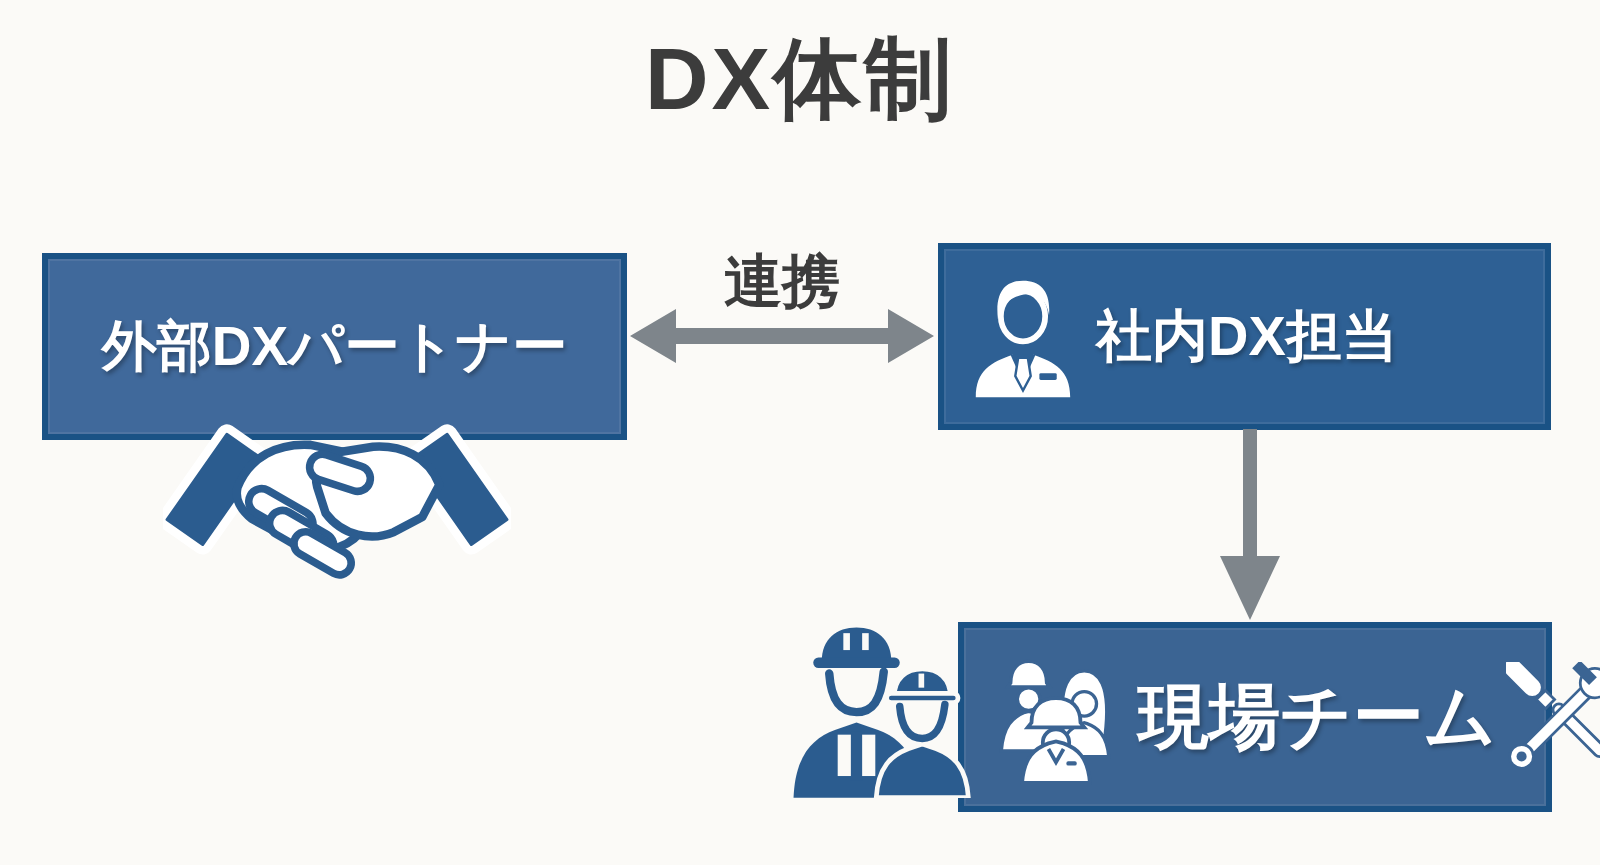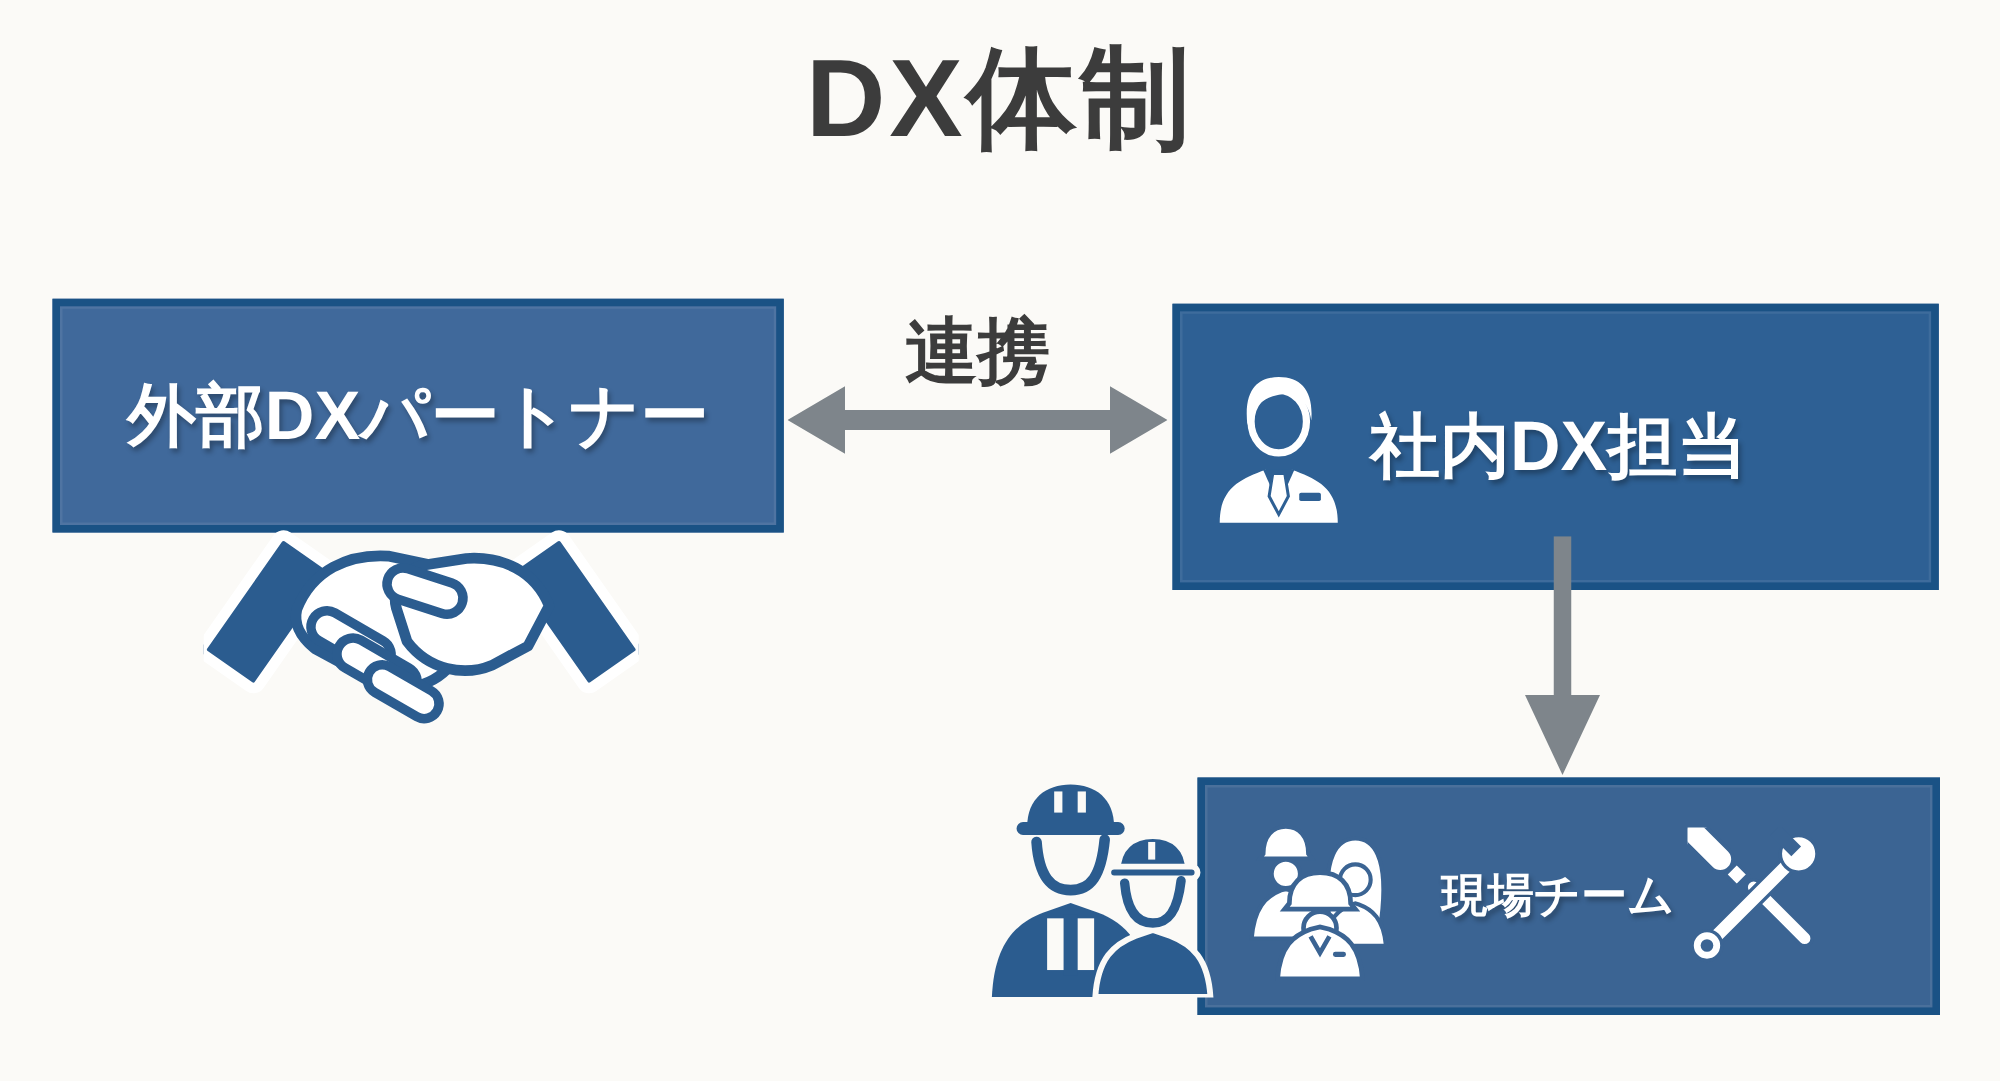--- a/index.html
+++ b/index.html
@@ -25,7 +25,7 @@
     box-shadow: inset 0 0 0 2px rgba(255,255,255,0.08);
   }
   .box-partner {
-    left: 42px; top: 239px; width: 585px; height: 187px;
+    left: 42px; top: 253px; width: 585px; height: 187px;
     background: var(--partner-fill, #40699b);
     justify-content: center;
   }

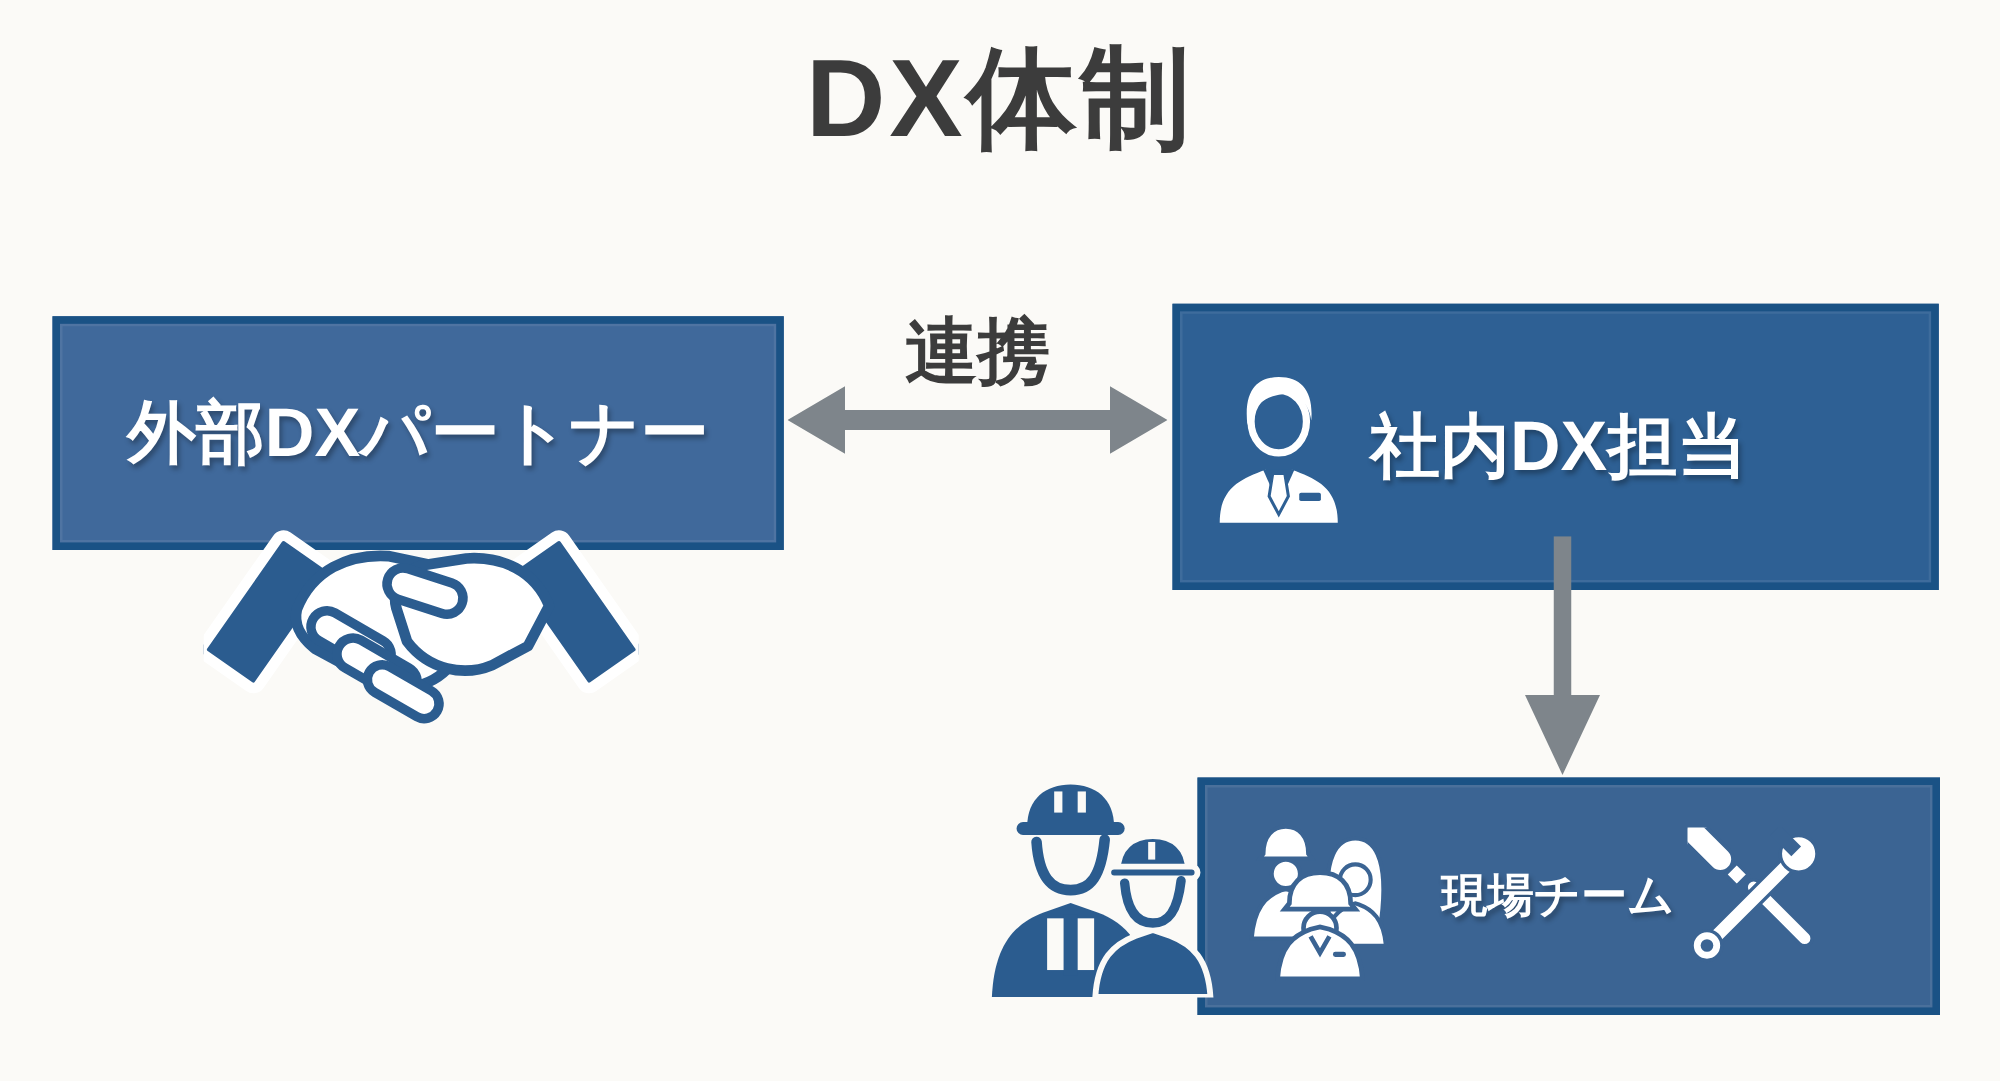--- a/index.html
+++ b/index.html
@@ -30,7 +30,7 @@
     justify-content: center;
   }
   .box-internal {
-    left: 938px; top: 243px; width: 613px; height: 229px;
+    left: 938px; top: 243px; width: 613px; height: 187px;
     background: var(--internal-fill, #2e6094);
     padding-left: 26px;
   }

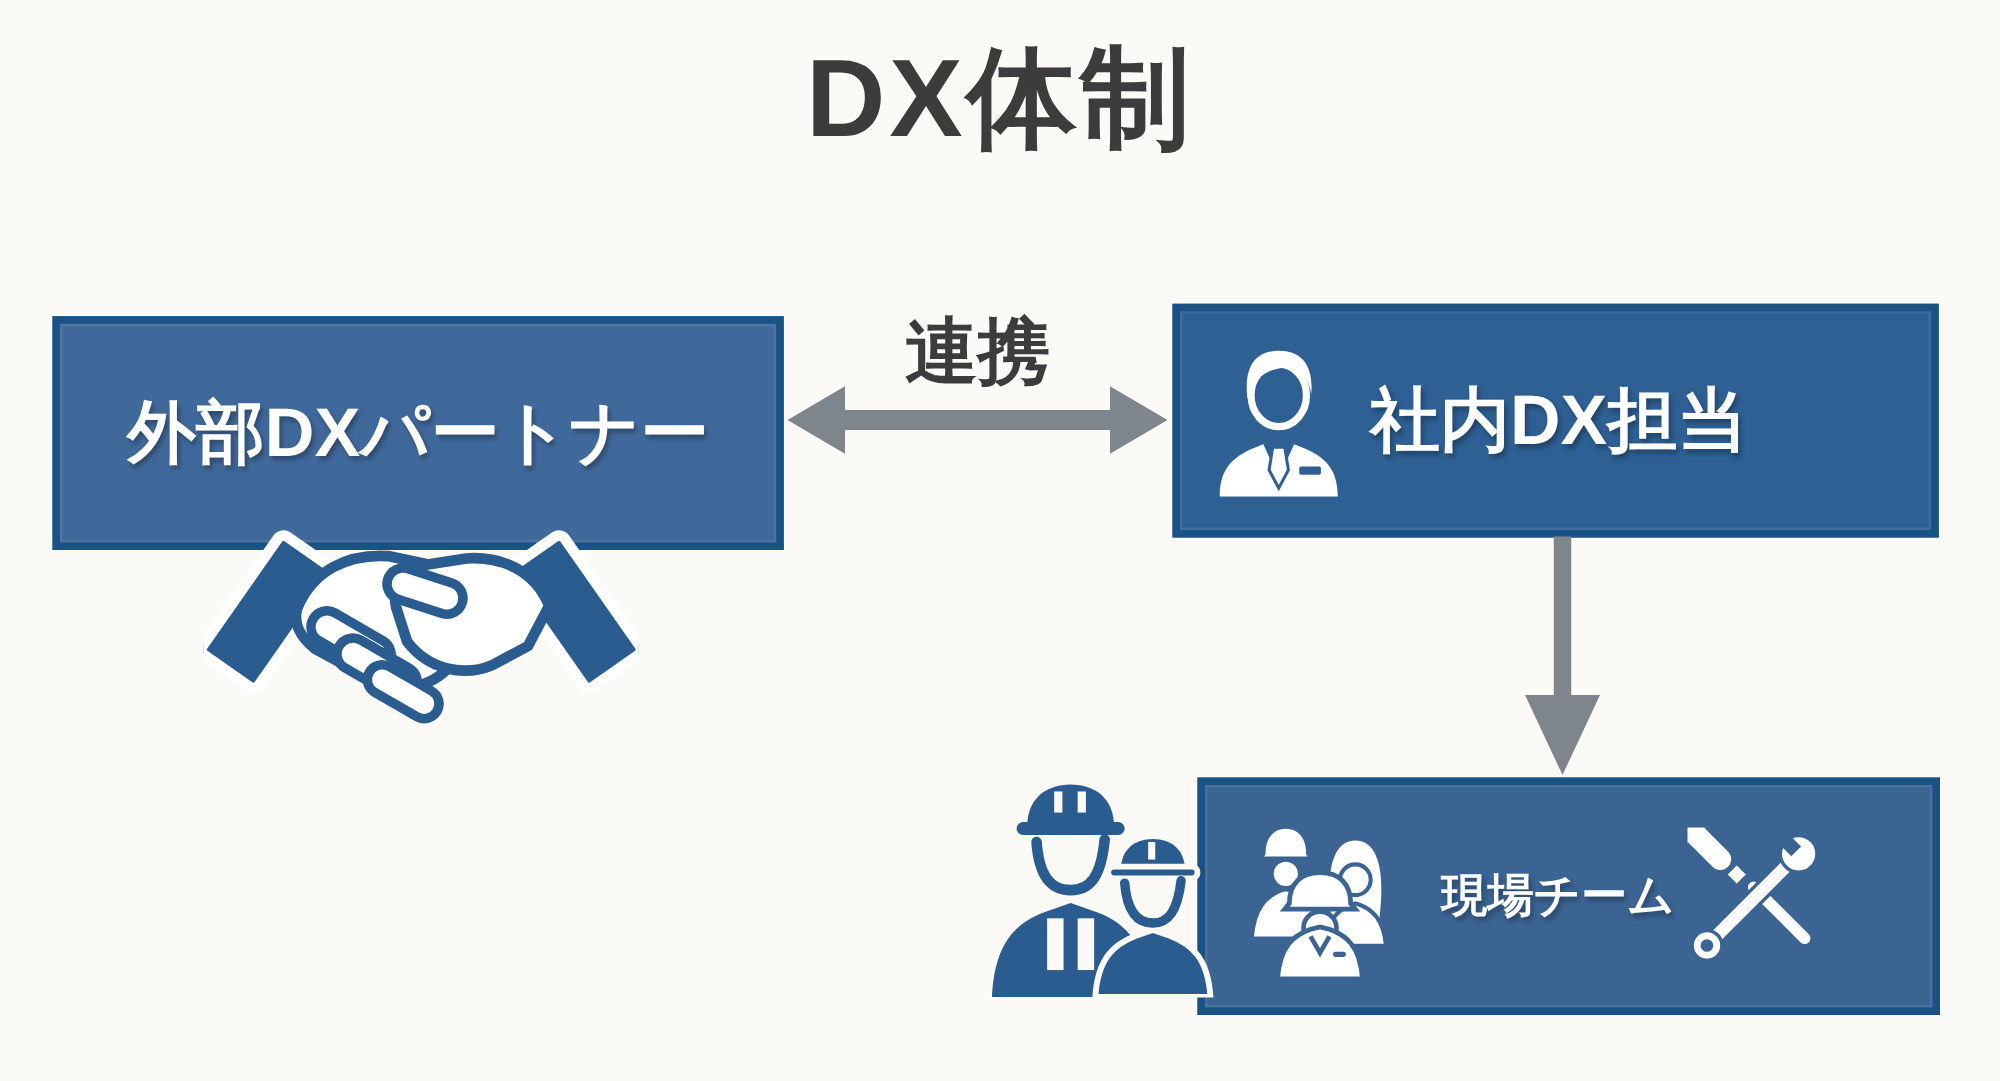--- a/index.html
+++ b/index.html
@@ -47,7 +47,7 @@
   }
   .box-partner .box-label { font-size: 55px; }
   .box-internal .box-label { font-size: 56px; margin-left: 20px; }
-  .box-field .box-label { font-size: 37px; margin-left: 31px; margin-right: 10px; }
+  .box-field .box-label { font-size: 71px; margin-left: 16px; margin-right: 10px; }
 
   .collab-label {
     position: absolute; left: 630px; top: 243px; width: 304px;

